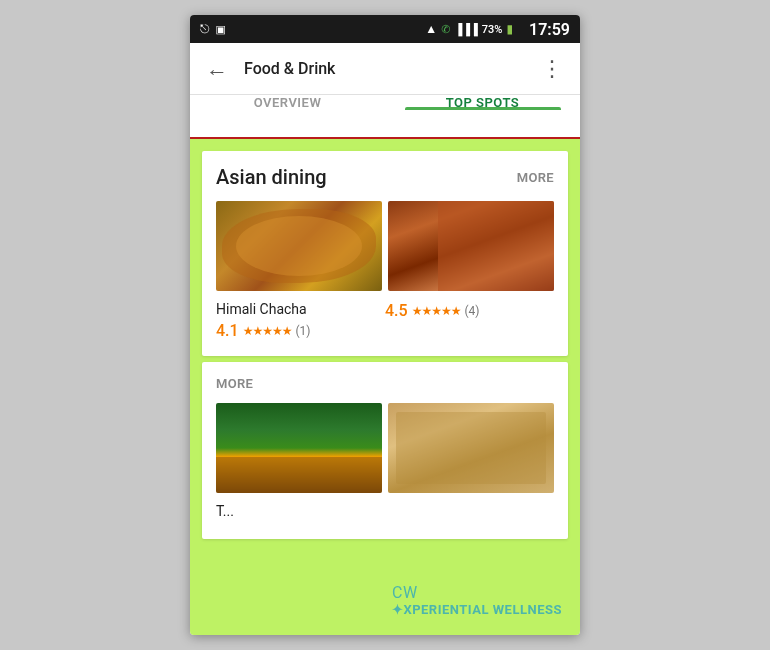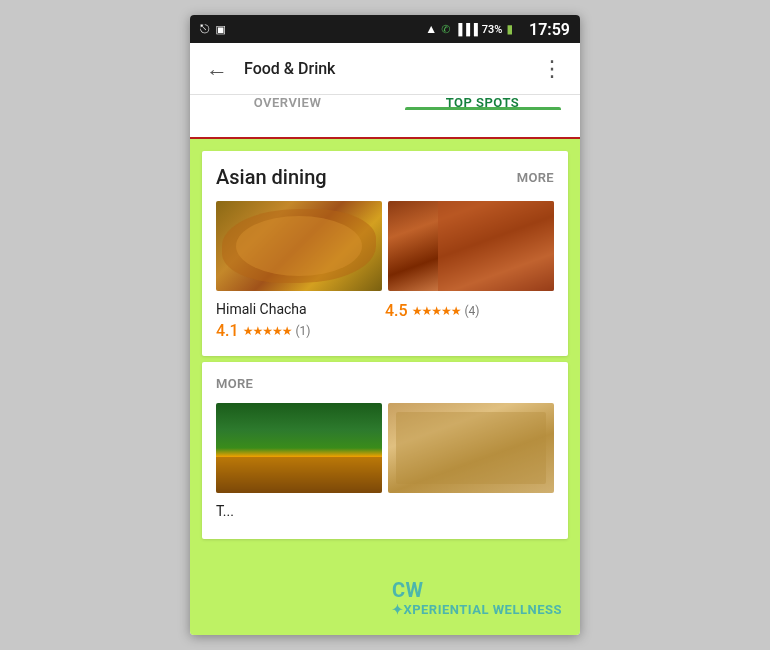--- a/index.html
+++ b/index.html
@@ -289,8 +289,8 @@
     }
 
     .watermark .cw {
-      font-size: 20px;
-      font-weight: 700;
+      font-size: 16px;
+      font-weight: 400;
     }
 
     .phone-wrapper {

